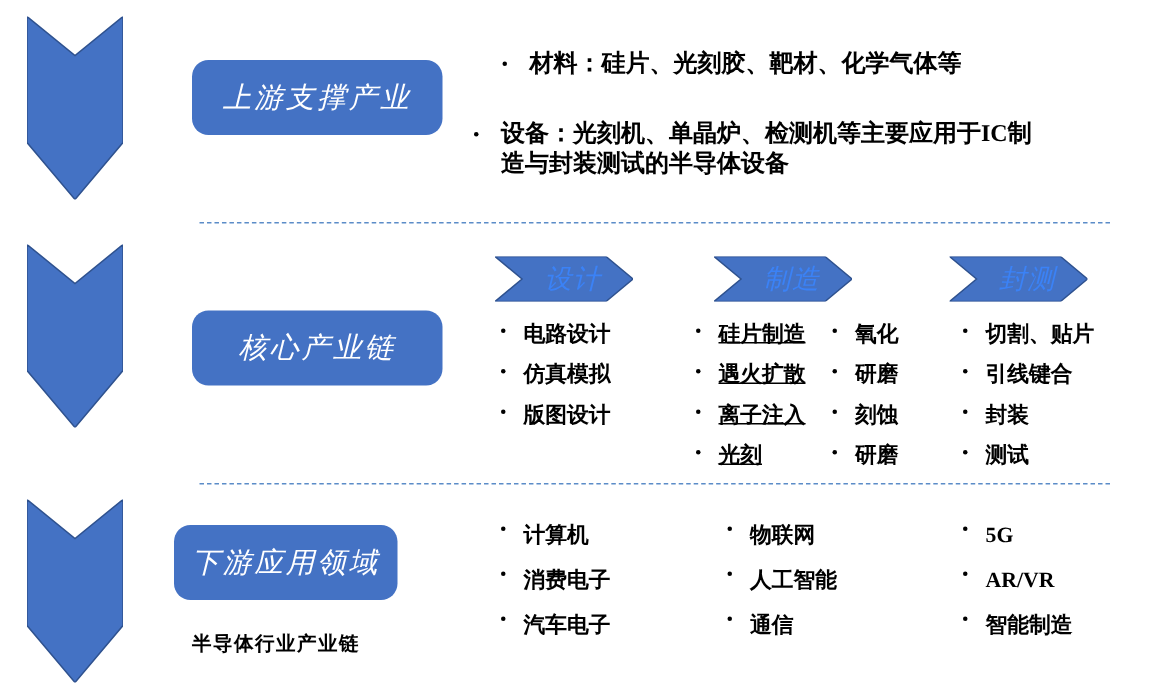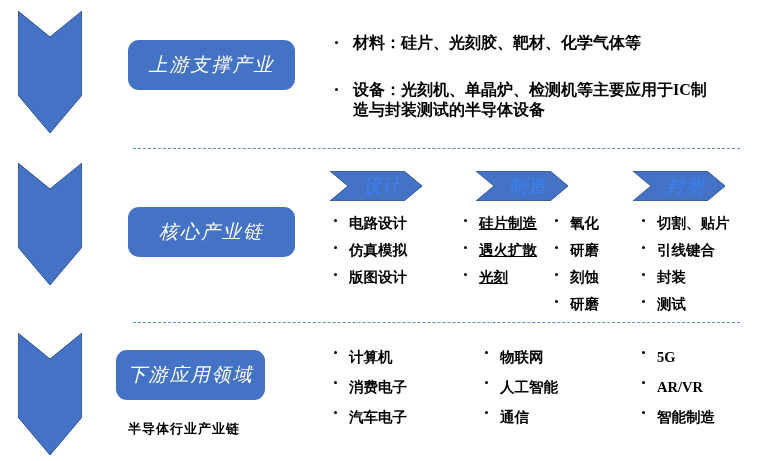--- a/index.html
+++ b/index.html
@@ -146,7 +146,7 @@
   <span>材料：硅片、光刻胶、靶材、化学气体等</span>
 </div>
 
-<div class="para-bullet" style="left:333px; top:80px; width:360px;">
+<div class="para-bullet" style="left:314px; top:80px; width:360px;">
   <span>设备：光刻机、单晶炉、检测机等主要应用于IC制造与封装测试的半导体设备</span>
 </div>
 

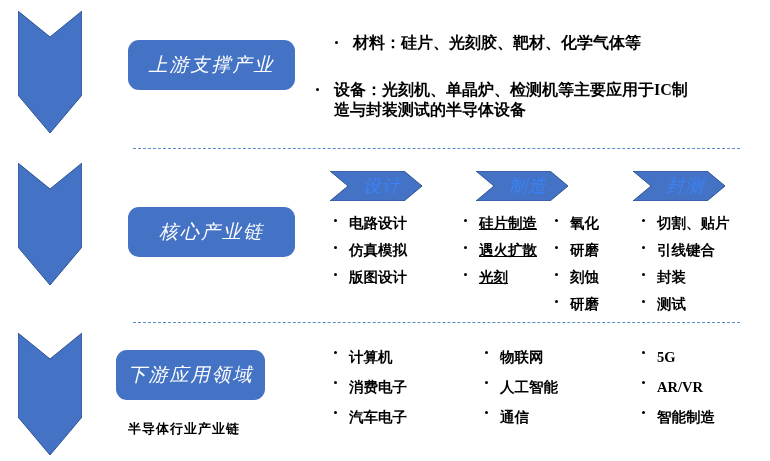--- a/index.html
+++ b/index.html
@@ -185,6 +185,7 @@
 <ul class="bullets wide" style="left:462px; top:210px;text-decoration:underline;">
   <li>硅片制造</li>
   <li>遇火扩散</li>
+  <li>离子注入</li>
   <li>光刻</li>
 </ul>
 

